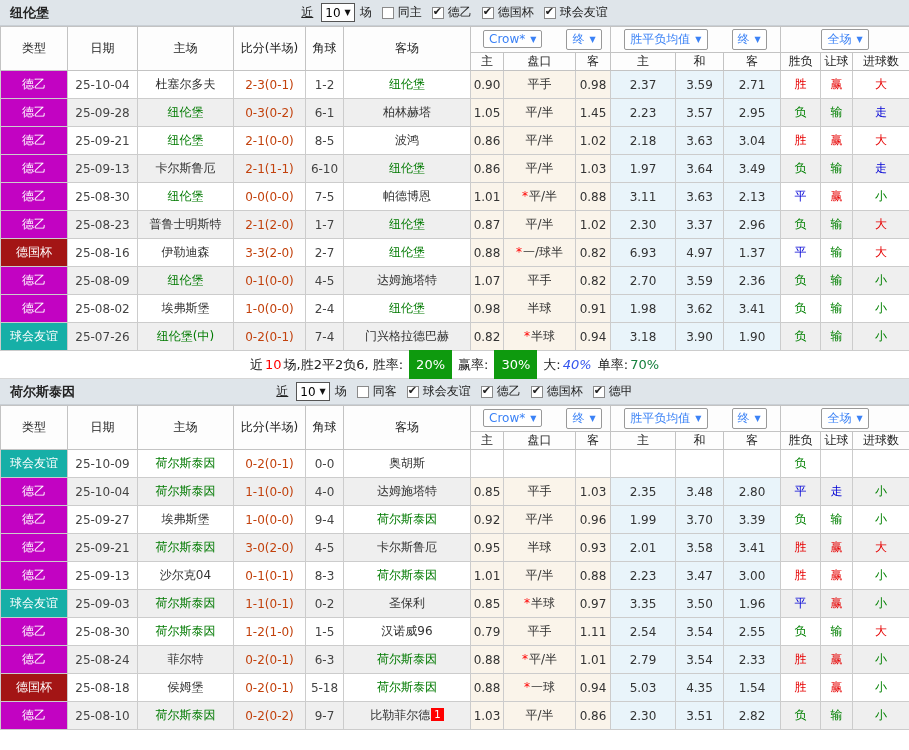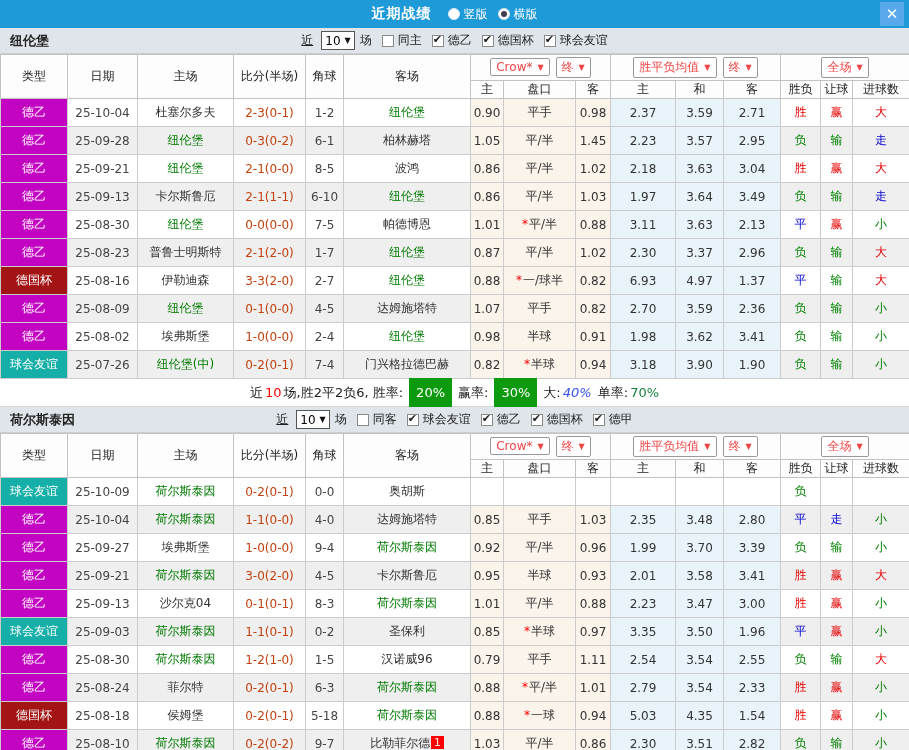--- a/index.html
+++ b/index.html
@@ -80,16 +80,6 @@
 <body>
 
 <div class="app">
-  <div class="titlebar">
-    <span class="ttl">近期战绩</span>
-    <span class="radio-group">
-      <span class="radio"></span>
-      <span>竖版</span>
-      <span class="radio checked"></span>
-      <span>横版</span>
-    </span>
-    <span class="close-btn"><span>✕</span></span>
-  </div>
   <div id="sections">
       <div class="strip">
         <span class="team">纽伦堡</span>

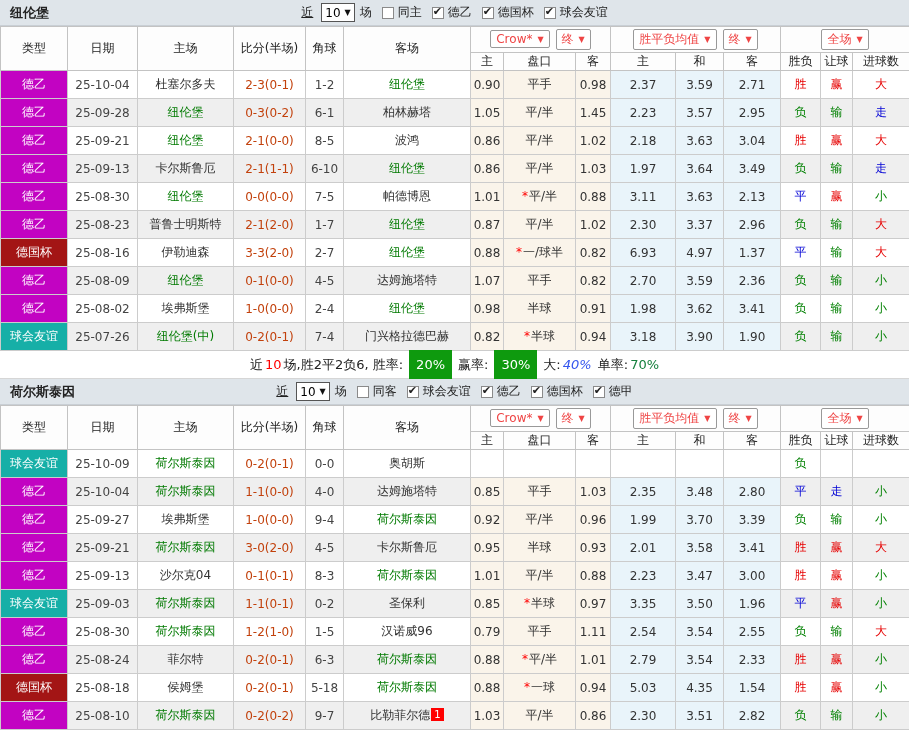--- a/index.html
+++ b/index.html
@@ -45,7 +45,7 @@
   thead tr.hB th{height:16px;font-size:12px;}
   tbody td{height:27px;}
   .hsel{display:inline-flex;align-items:center;background:#fff;border:1px solid #999;
-    border-radius:2px;padding:1px 5px;font-size:12px;margin:0 3px;cursor:pointer;color:#ef4444;}
+    border-radius:2px;padding:1px 5px;font-size:12px;margin:0 12px;cursor:pointer;color:#3b82f6;}
   .hsel .arr{font-size:8px;margin-left:5px;}
 
   td.type{color:#fff;font-size:12px;}

